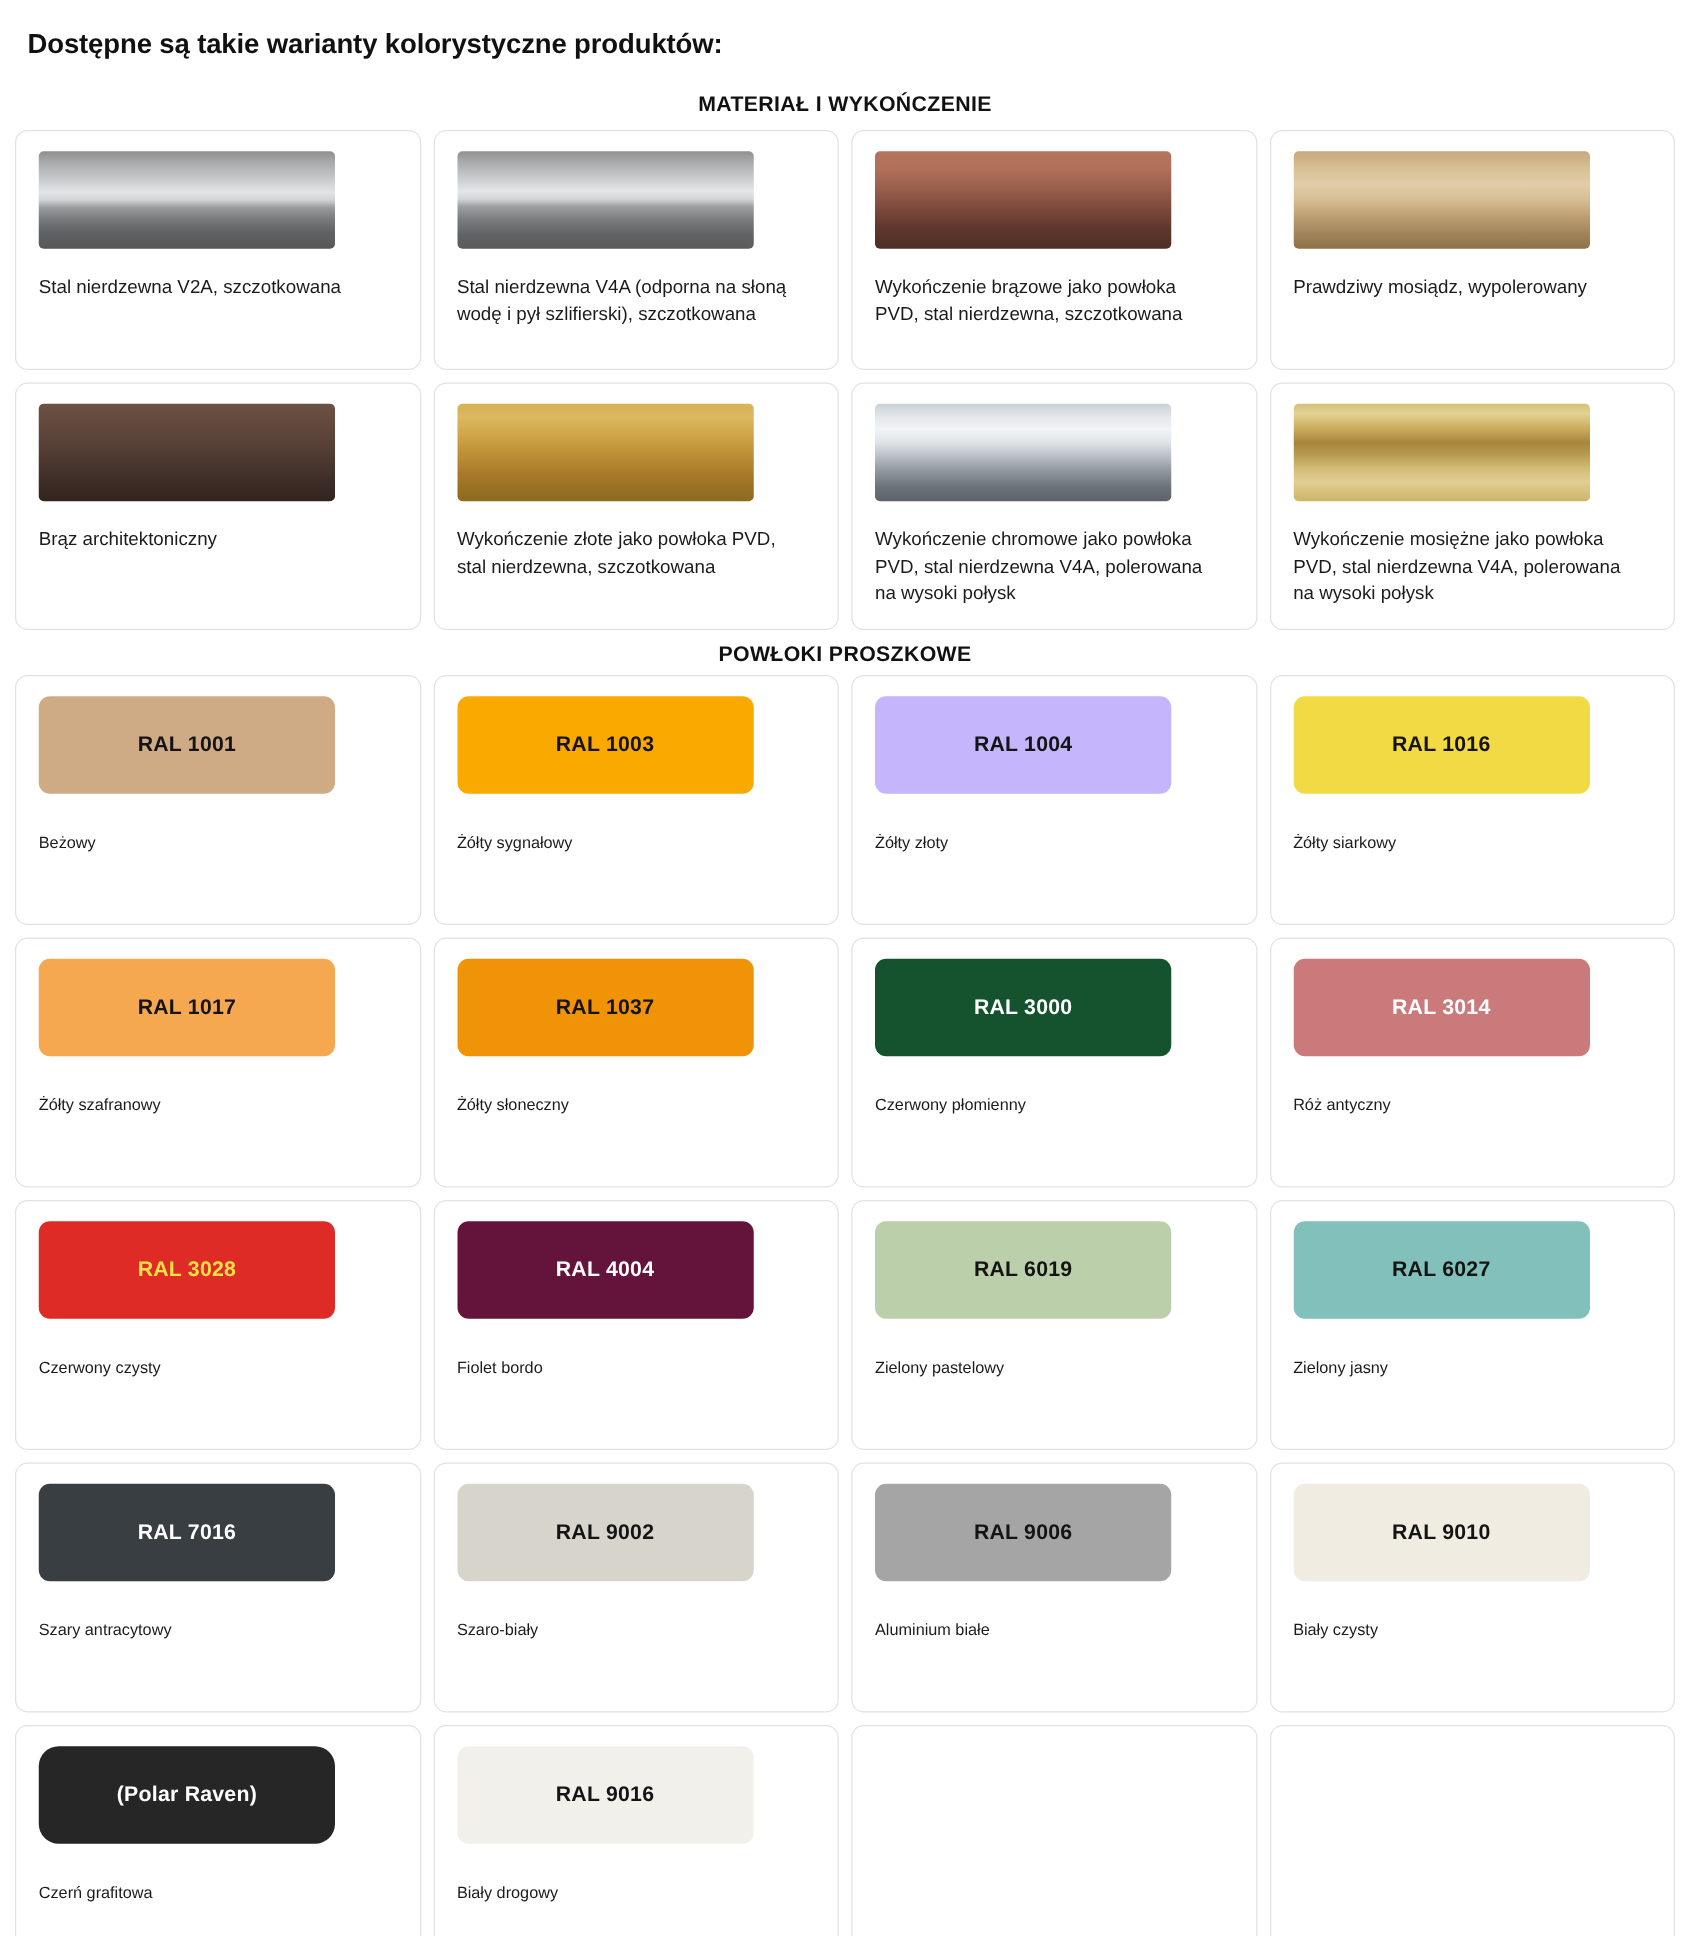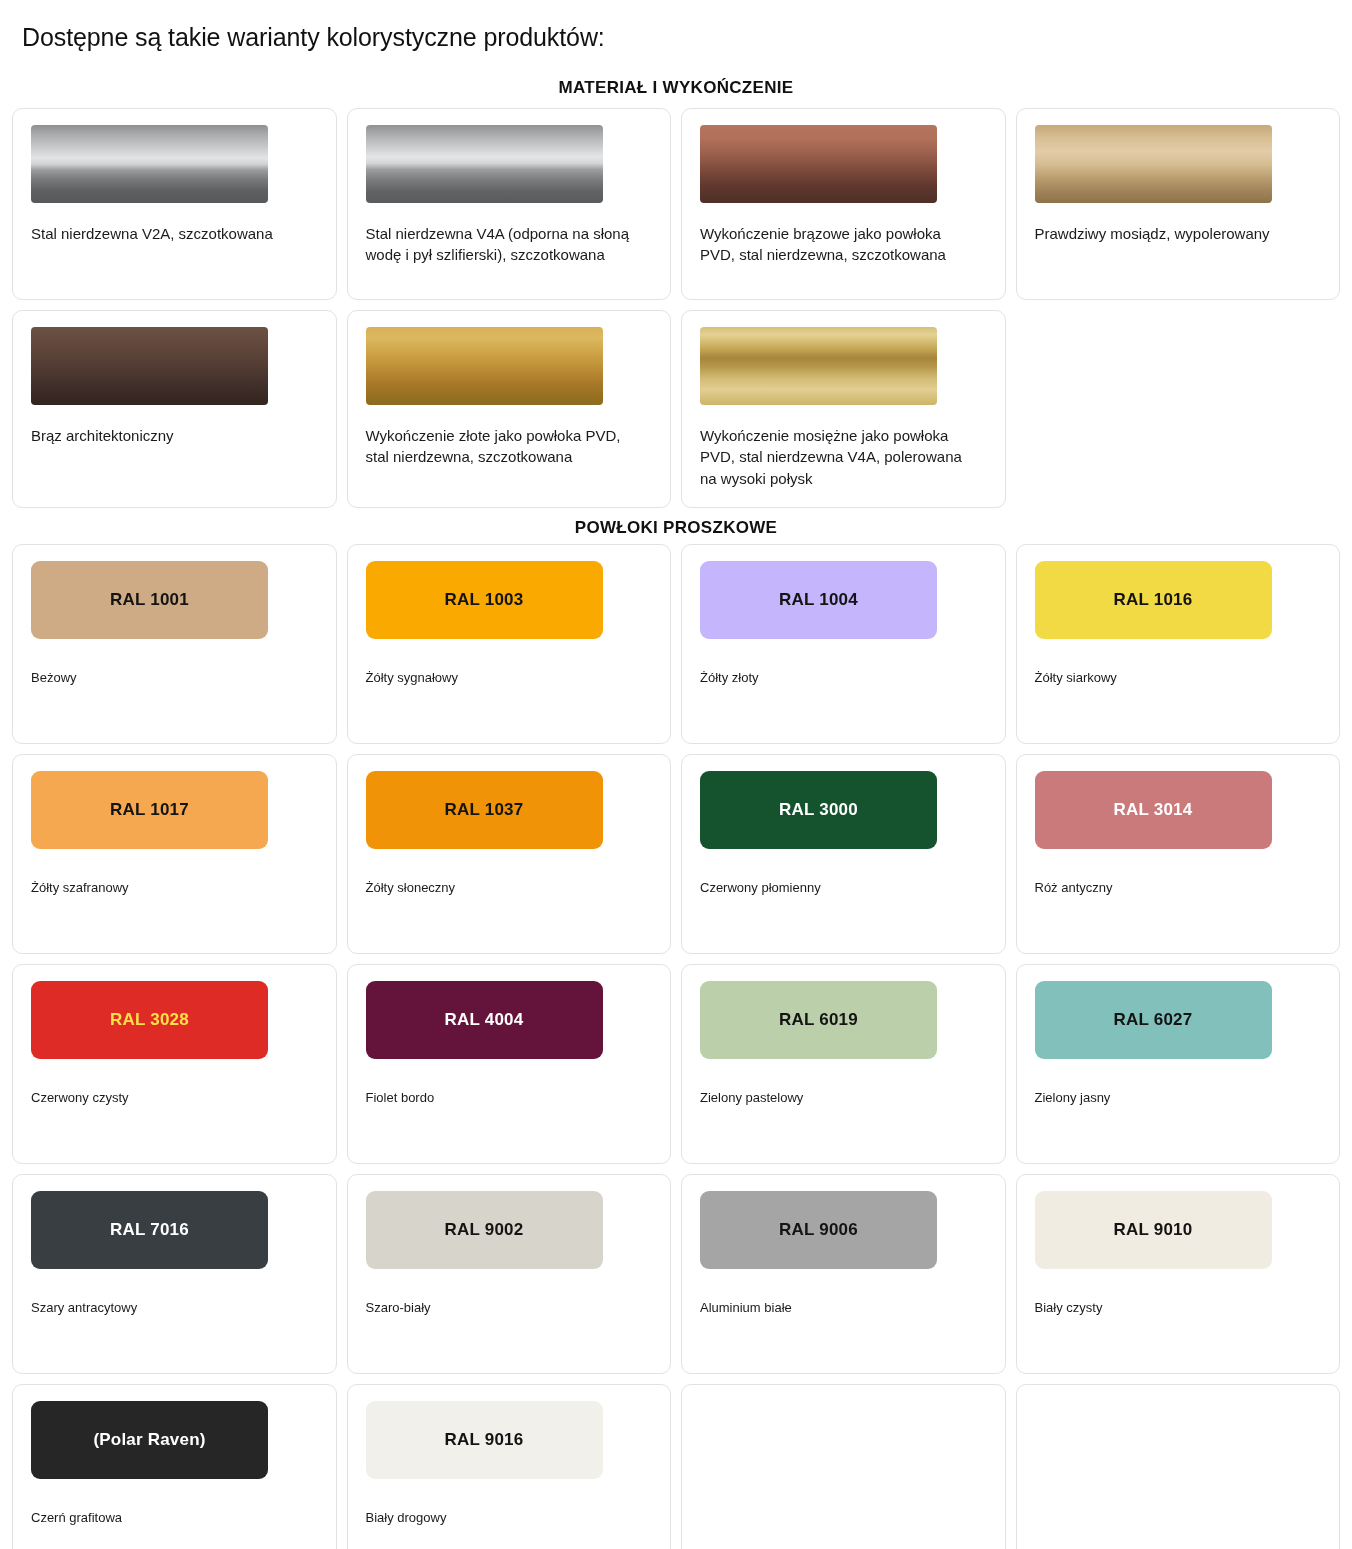--- a/index.html
+++ b/index.html
@@ -23,8 +23,8 @@
   }
 
   .page-title {
-    font-size: 25px;
-    font-weight: normal;
+    font-size: 22px;
+    font-weight: bold;
     color: #111111;
     letter-spacing: -0.1px;
     margin: 0;

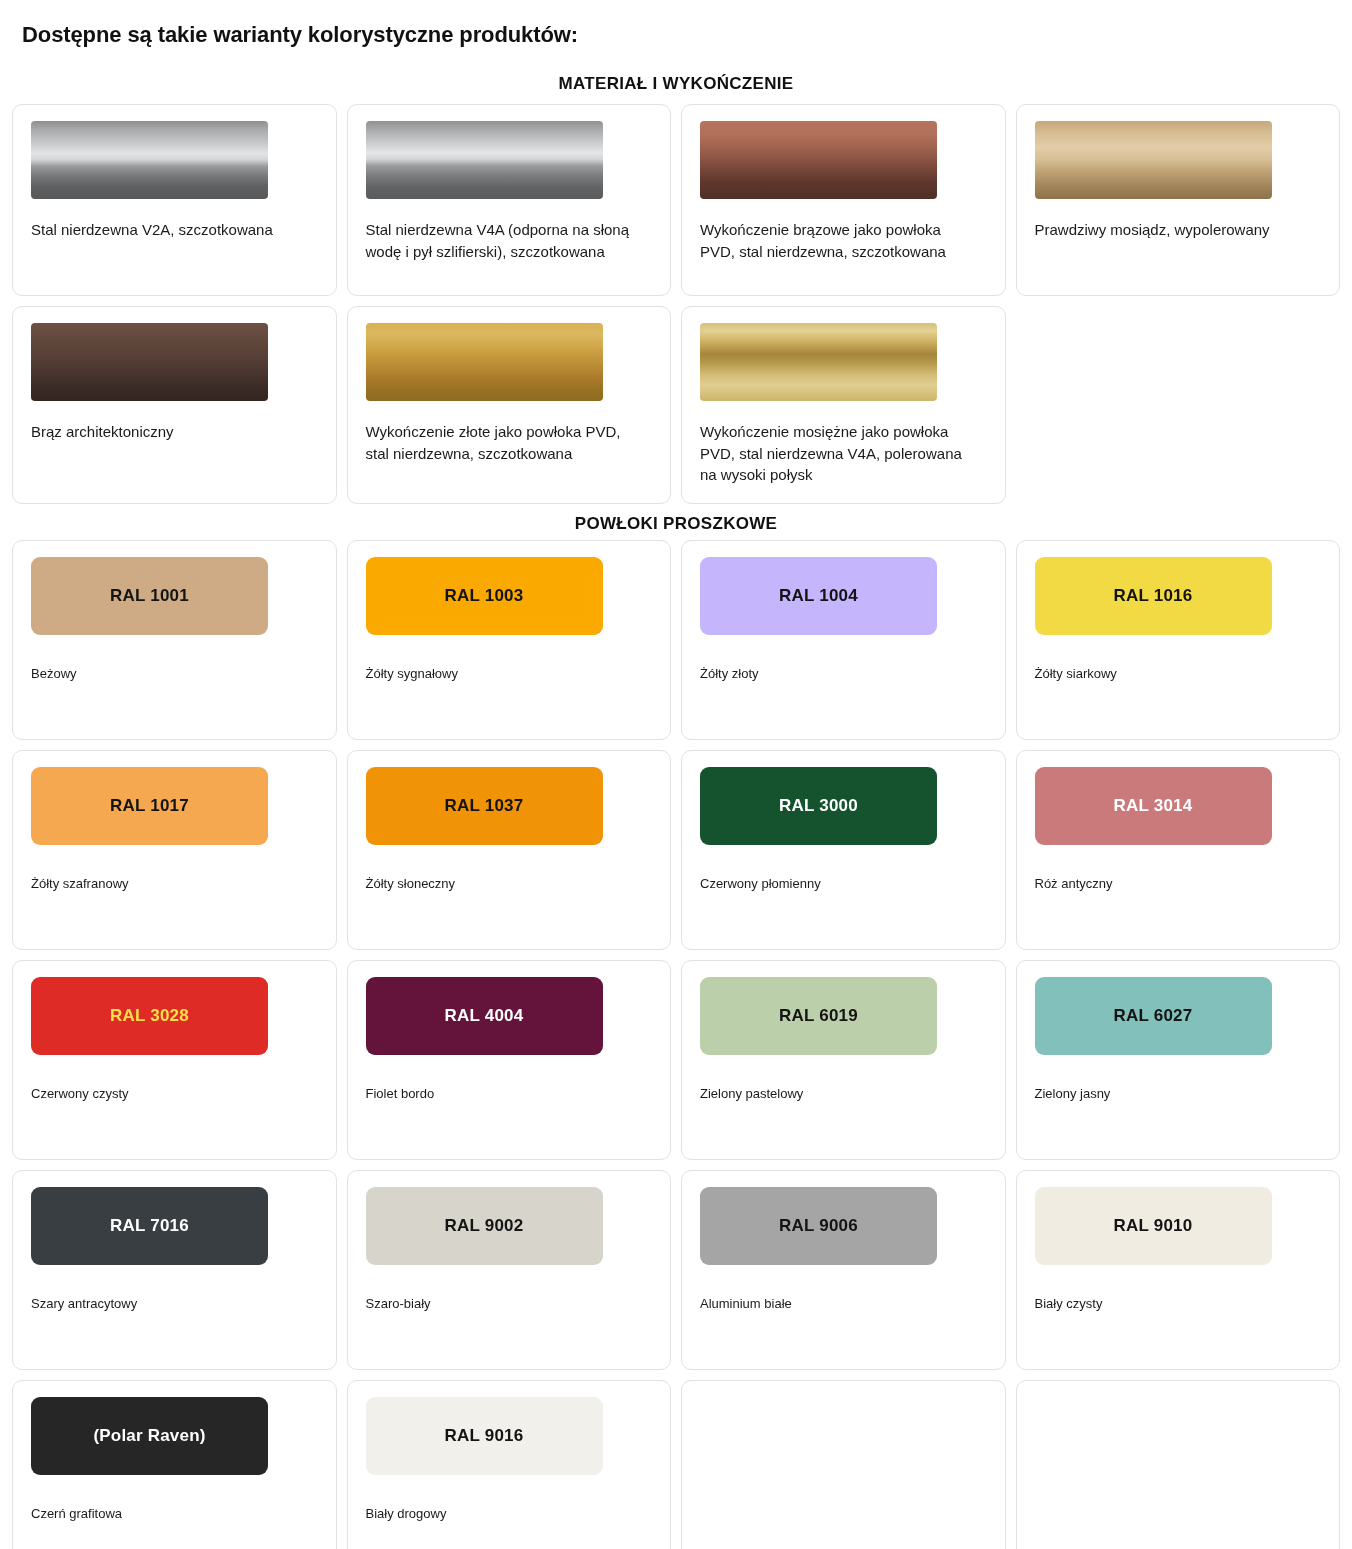--- a/index.html
+++ b/index.html
@@ -187,6 +187,10 @@
         <div class="caption">Wykończenie złote jako powłoka PVD, stal nierdzewna, szczotkowana</div>
       </div>
       <div class="card material">
+        <div class="swatch material-img tex-pvd-chrome"></div>
+        <div class="caption">Wykończenie chromowe jako powłoka PVD, stal nierdzewna V4A, polerowana na wysoki połysk</div>
+      </div>
+      <div class="card material">
         <div class="swatch material-img tex-pvd-brass"></div>
         <div class="caption">Wykończenie mosiężne jako powłoka PVD, stal nierdzewna V4A, polerowana na wysoki połysk</div>
       </div>

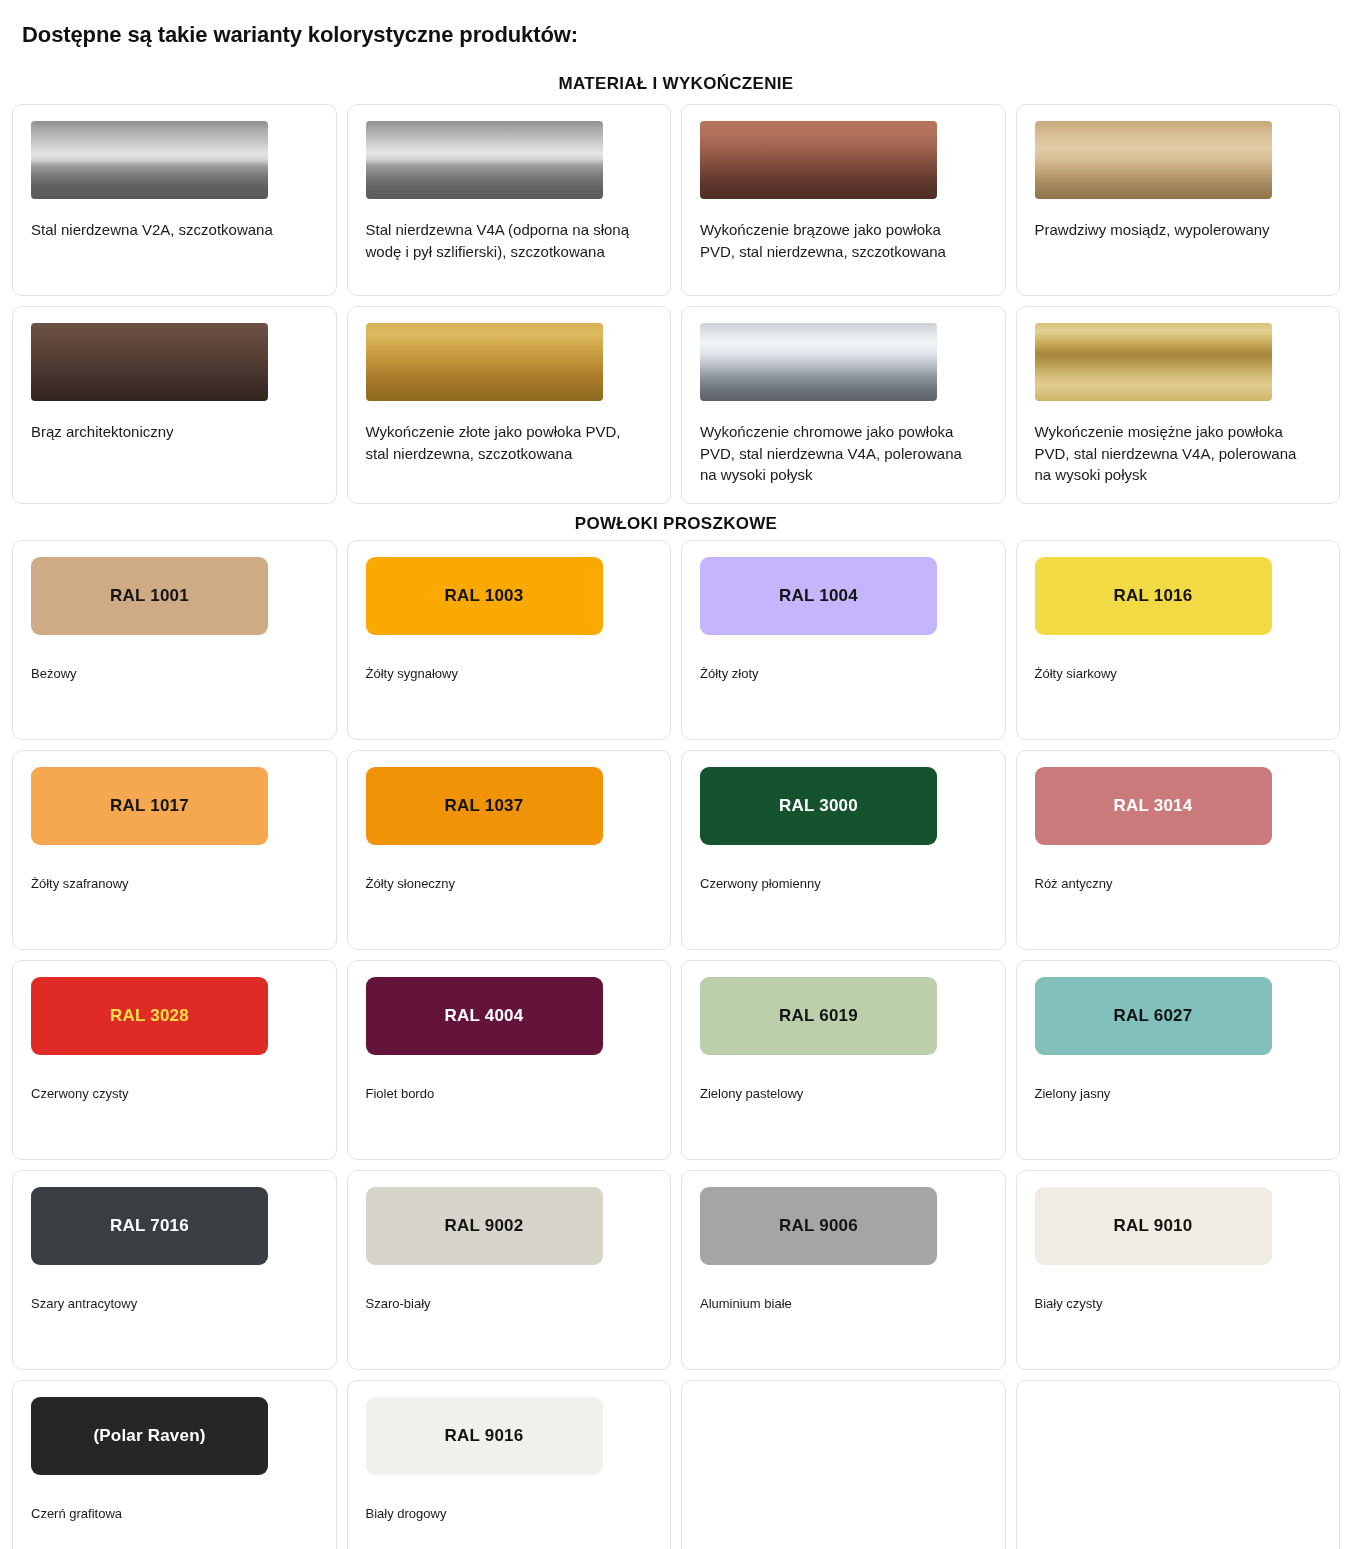--- a/index.html
+++ b/index.html
@@ -296,7 +296,7 @@
         <div class="caption">Biały czysty</div>
       </div>
       <div class="card ral">
-        <div class="swatch ral-chip" style="background: rgb(38, 38, 38);">
+        <div class="swatch ral-chip" style="background: rgb(38, 38, 38); border-radius: 16px;">
           <span class="swatch-label" style="color: rgb(255, 255, 255);">(Polar Raven)</span>
         </div>
         <div class="caption">Czerń grafitowa</div>

